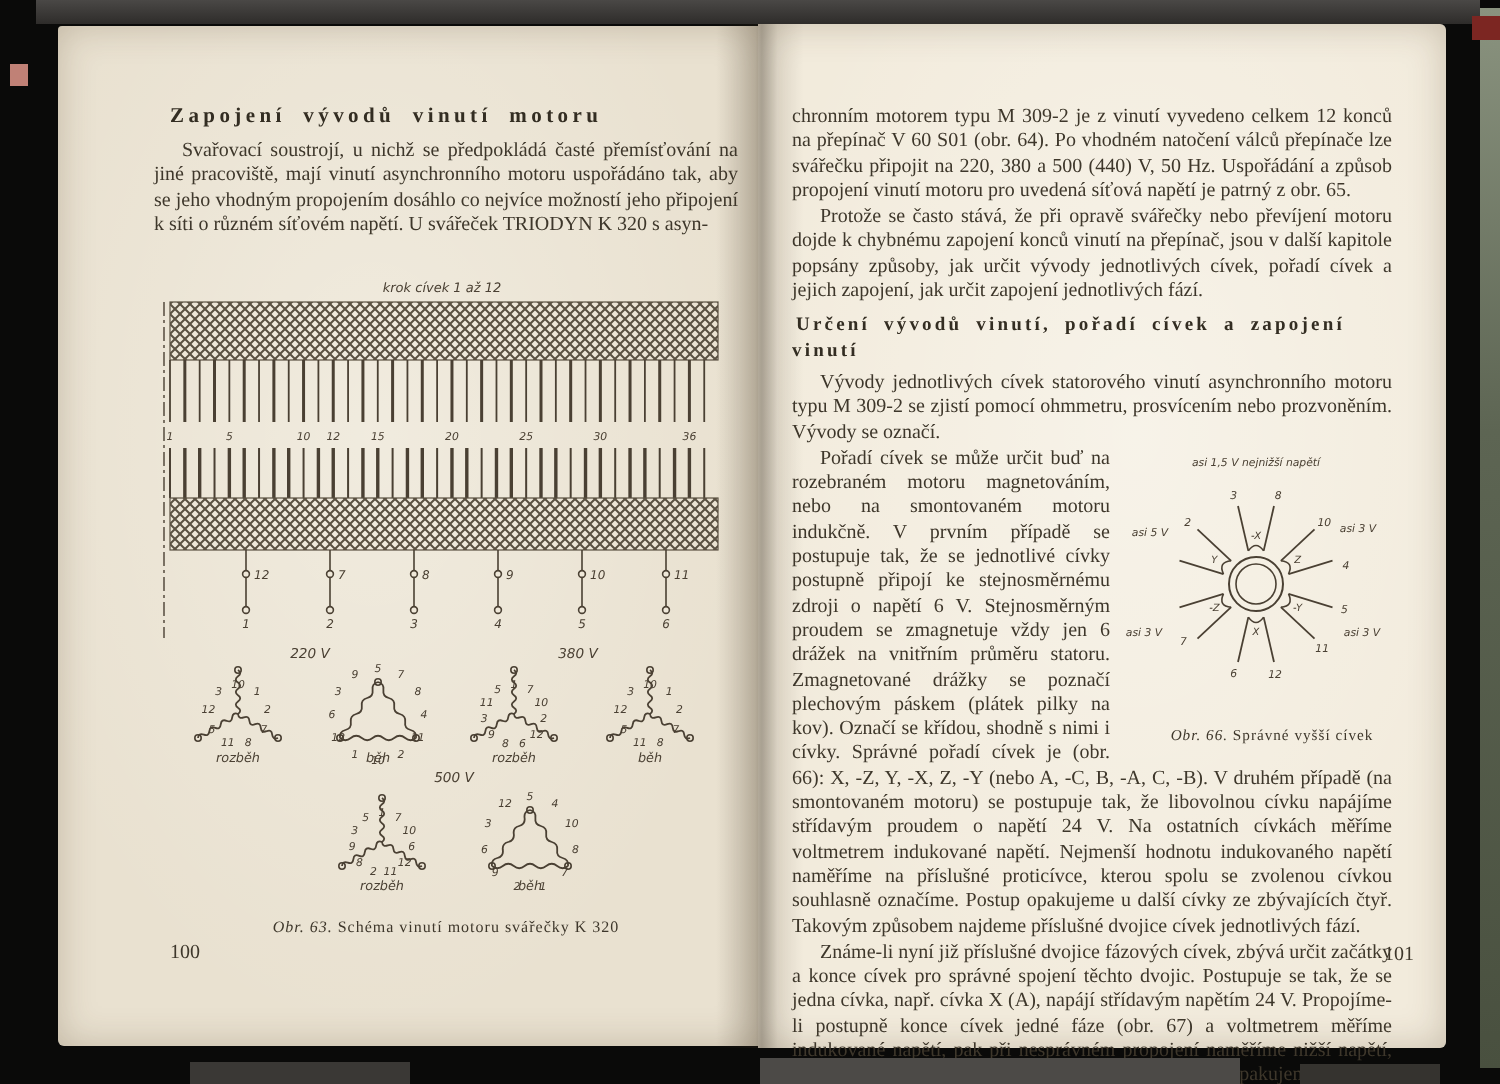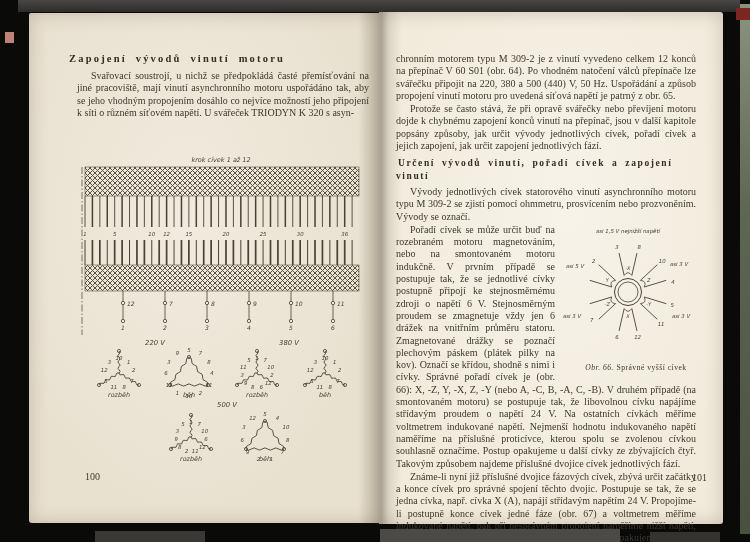--- a/index.html
+++ b/index.html
@@ -18,7 +18,7 @@
   .pinkstrip{position:absolute;left:5px;top:32px;width:9px;height:11px;background:#c08176;}
   .botpatch{position:absolute;background:#4c4a47;}
   .ink{color:#3e372b;}
-  h2.lhead{position:absolute;left:40px;top:40px;margin:0;font-size:10.5px;font-weight:bold;
+  h2.lhead{position:absolute;left:56px;top:40px;margin:0;font-size:10.5px;font-weight:bold;
     letter-spacing:2.2px;word-spacing:4px;color:#332d22;}
   .lpara{position:absolute;left:48px;top:57px;width:292px;font-size:10px;line-height:12.4px;
     text-align:justify;text-indent:14px;}

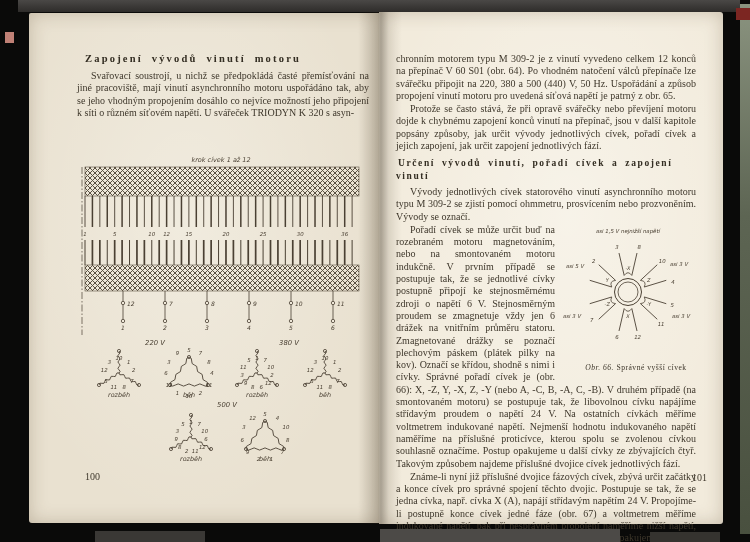--- a/index.html
+++ b/index.html
@@ -27,7 +27,7 @@
   .rcol p.cont{text-indent:0;}
   h3.rhead{margin:5px 0 4px 0;font-size:9.5px;font-weight:bold;letter-spacing:1.6px;word-spacing:3px;
     color:#332d22;text-align:left;text-indent:2px;}
-  #fig63-box{position:absolute;left:46px;top:140px;width:296px;}
+  #fig63-box{position:absolute;left:46px;top:124px;width:296px;}
   #fig63-svg{width:296px;height:318px;display:block;}
   .caption{font-size:8px;text-align:center;color:#3e372b;letter-spacing:.5px;margin-top:4px;}
   .caption .obr{font-style:italic;}

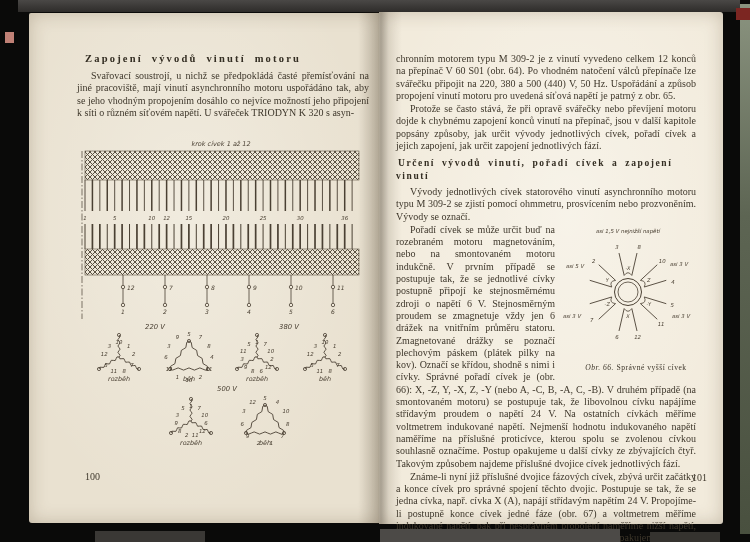--- a/index.html
+++ b/index.html
@@ -286,6 +286,10 @@
             <text x="190" y="308" font-size="6.4" text-anchor="middle" fill="#4a4033" font-style="italic">běh</text>
           </g>
       </svg>
+      <div class="caption">
+        <span class="obr">Obr. 63.</span>
+        <span>Schéma vinutí motoru svářečky K 320</span>
+      </div>
     </div>
 
     <div class="pnum" id="pnum-left">100</div>

